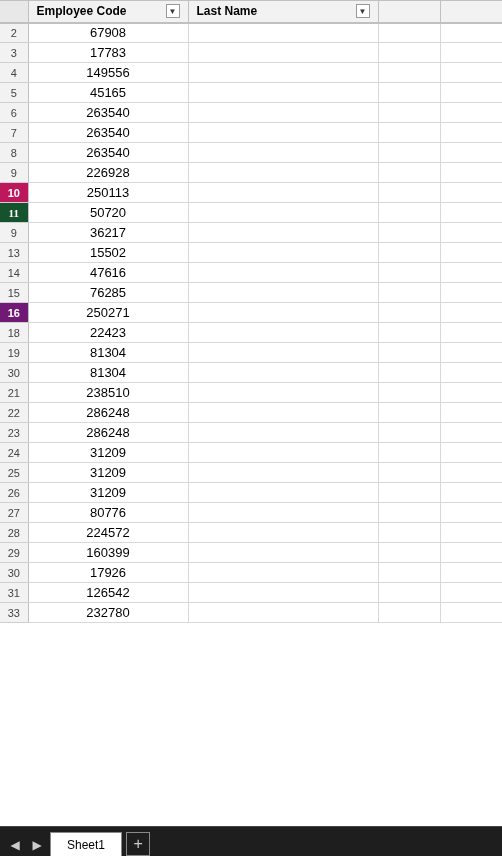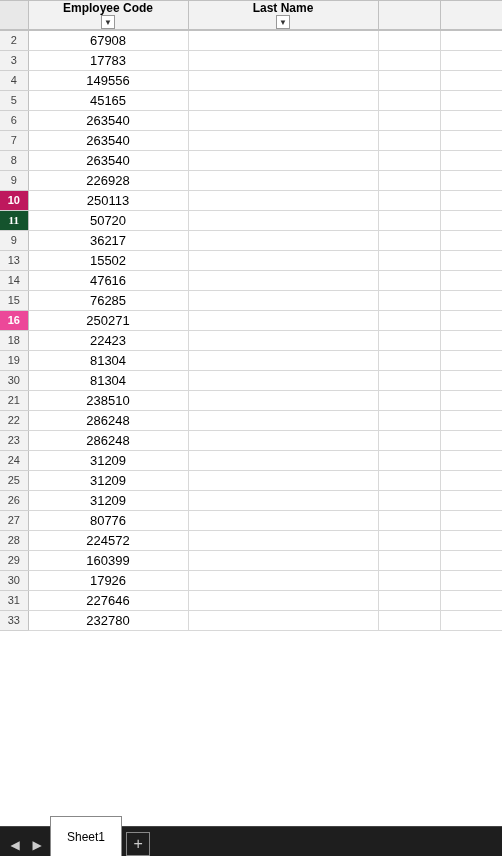--- a/index.html
+++ b/index.html
@@ -105,7 +105,6 @@
       font-size: 12px;
       font-weight: 600;
       color: #000;
-      flex-direction: column;
     }
 
     .filter-btn {

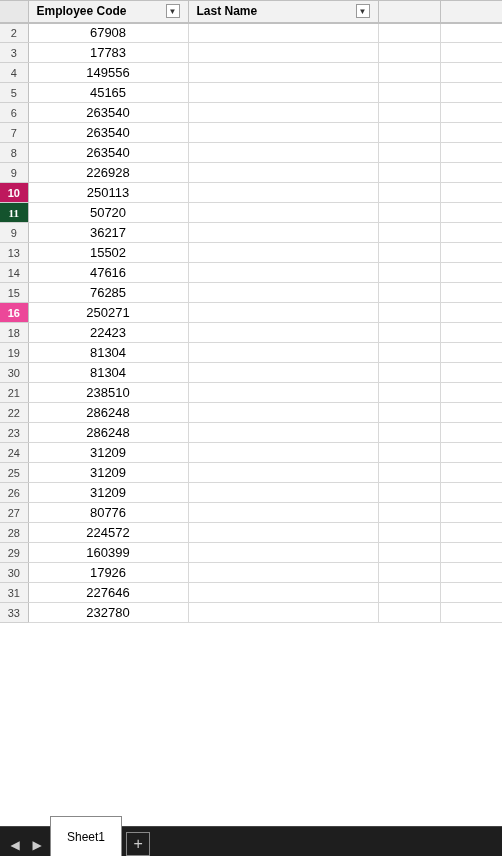--- a/index.html
+++ b/index.html
@@ -312,7 +312,7 @@
             <td class="data-cell-empty"></td>
           </tr>
           <tr class="row-16">
-            <td class="row-num-cell" style="background: #ec4899; color: rgb(255, 255, 255); font-weight: bold;">16</td>
+            <td class="row-num-cell" style="background: #701a75; color: rgb(255, 255, 255); font-weight: bold;">16</td>
             <td class="data-cell-a">250271</td>
             <td class="data-cell-b"></td>
             <td class="data-cell-empty"></td>

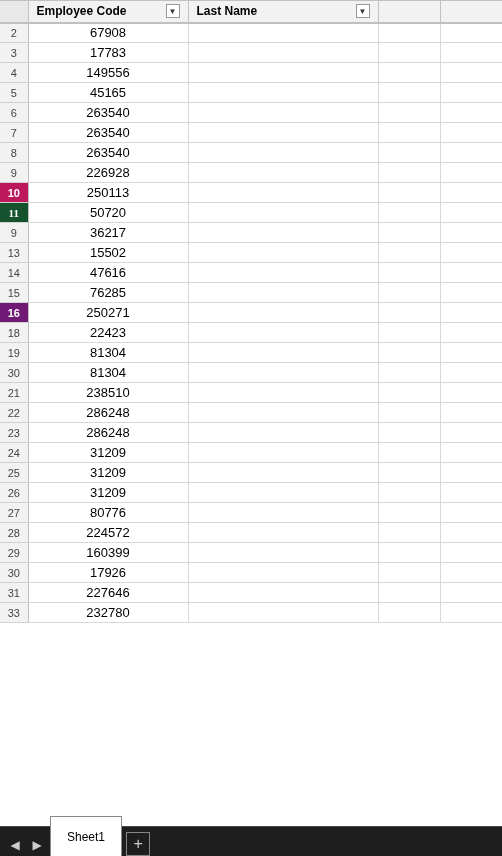--- a/index.html
+++ b/index.html
@@ -411,7 +411,7 @@
           </tr>
           <tr>
             <td class="row-num-cell">31</td>
-            <td class="data-cell-a">227646</td>
+            <td class="data-cell-a">126542</td>
             <td class="data-cell-b"></td>
             <td class="data-cell-empty"></td>
             <td class="data-cell-empty"></td>

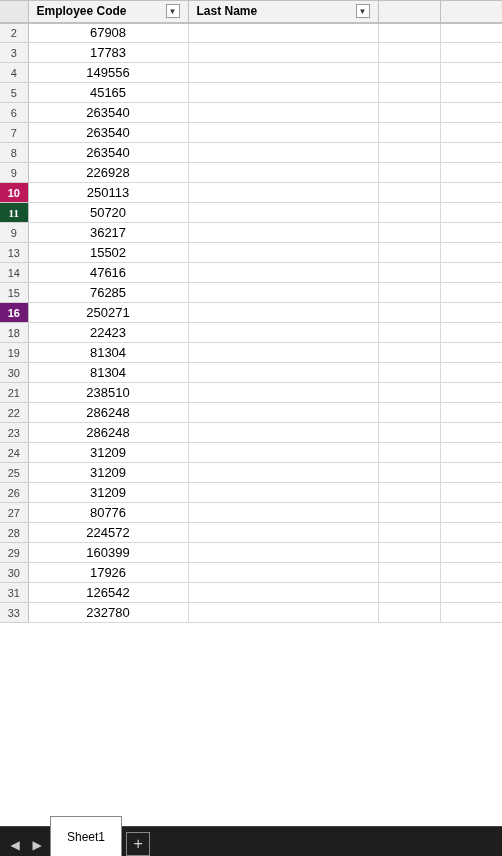--- a/index.html
+++ b/index.html
@@ -145,7 +145,7 @@
     }
 
     .sheet-tab {
-      height: 40px;
+      height: 24px;
       background: #fff;
       border: 1px solid #888;
       border-bottom: none;

